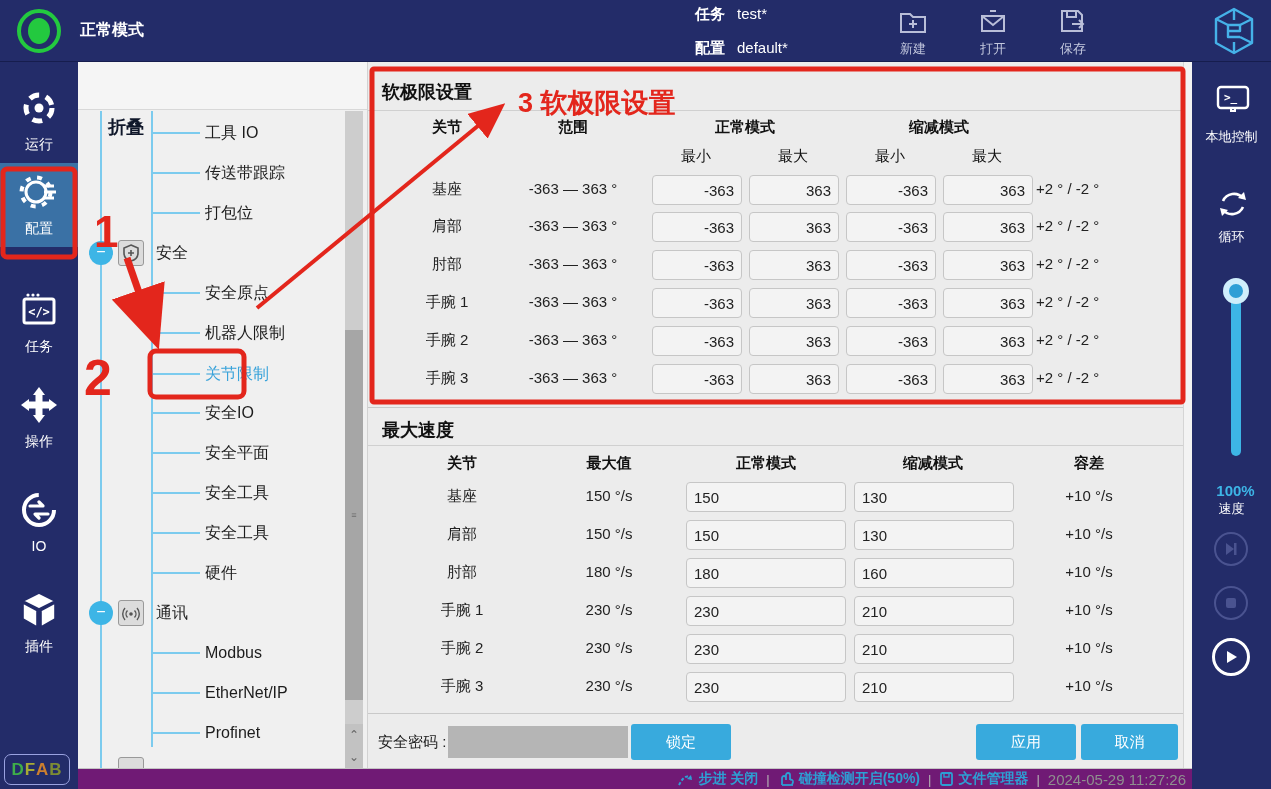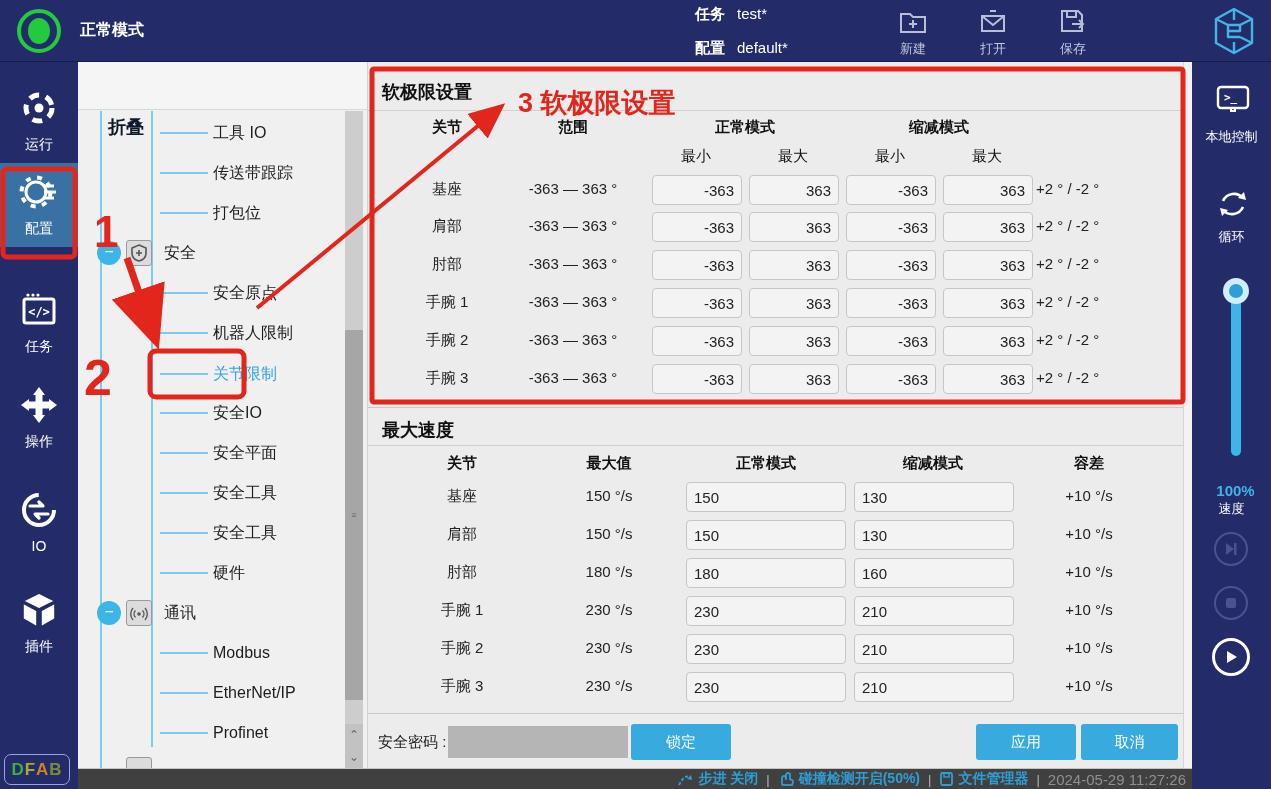--- a/index.html
+++ b/index.html
@@ -31,7 +31,7 @@
   .treehead { position:absolute; left:0; top:0; width:100%; height:48px; background:#f5f5f5; border-bottom:1px solid #d8d8d8; }
   .treehead span { position:absolute; left:30px; top:13px; font-size:18px; font-weight:bold; color:#0f172a;margin-top:40px; }
   .vline { position:absolute; width:2px; background:#7ccbee; }
-  .titem { position:absolute; left:8px; width:268px; height:28px; display:flex; align-items:center; cursor:pointer; }
+  .titem { position:absolute; left:0; width:268px; height:28px; display:flex; align-items:center; cursor:pointer; }
   .titem .stub { position:absolute; left:74px; width:48px; height:2px; background:#7ccbee; top:13px; }
   .titem .tlabel { position:absolute; left:127px; font-size:16px; color:#1c1c1c; white-space:nowrap; }
   .titem.lvl1 .tlabel { left:78px; }

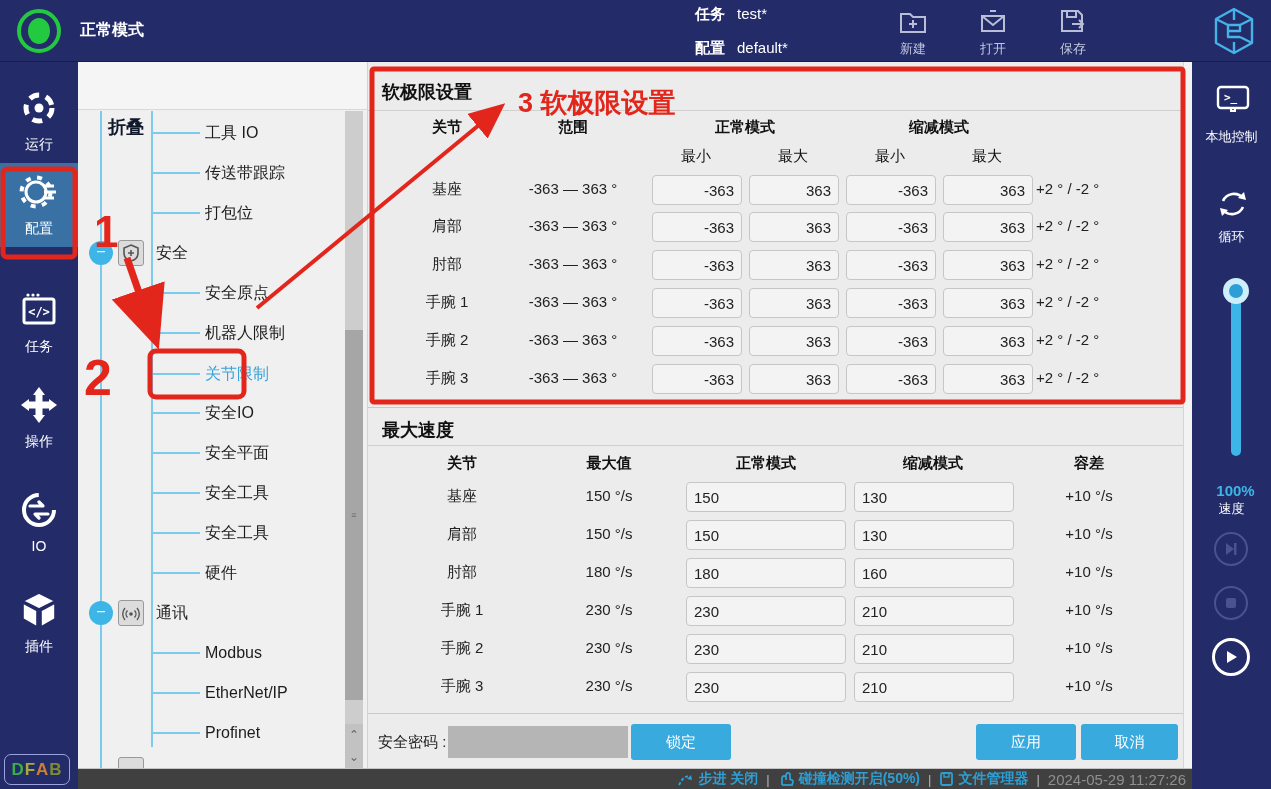--- a/index.html
+++ b/index.html
@@ -74,7 +74,7 @@
   .pbtn { position:absolute; left:22px; width:34px; height:34px; border-radius:50%; display:flex; align-items:center; justify-content:center; cursor:pointer; }
 
   
-  .statusbar { position:absolute; left:78px; top:768px; width:1114px; height:21px; background:#404040; border-top:1px solid #c4c4c4; display:flex; align-items:center; justify-content:flex-end; gap:8px; padding-right:6px; }
+  .statusbar { position:absolute; left:78px; top:768px; width:1114px; height:21px; background:#701a75; border-top:1px solid #c4c4c4; display:flex; align-items:center; justify-content:flex-end; gap:8px; padding-right:6px; }
   .sbitem { display:flex; align-items:center; gap:4px; color:#2d9fd4; font-size:14px; font-weight:bold; white-space:nowrap; cursor:pointer; }
   .sbsep { color:#b5b5b5; font-size:13px; }
   .sbtime { color:#8f8f8f; font-size:15px; font-weight:normal; }

